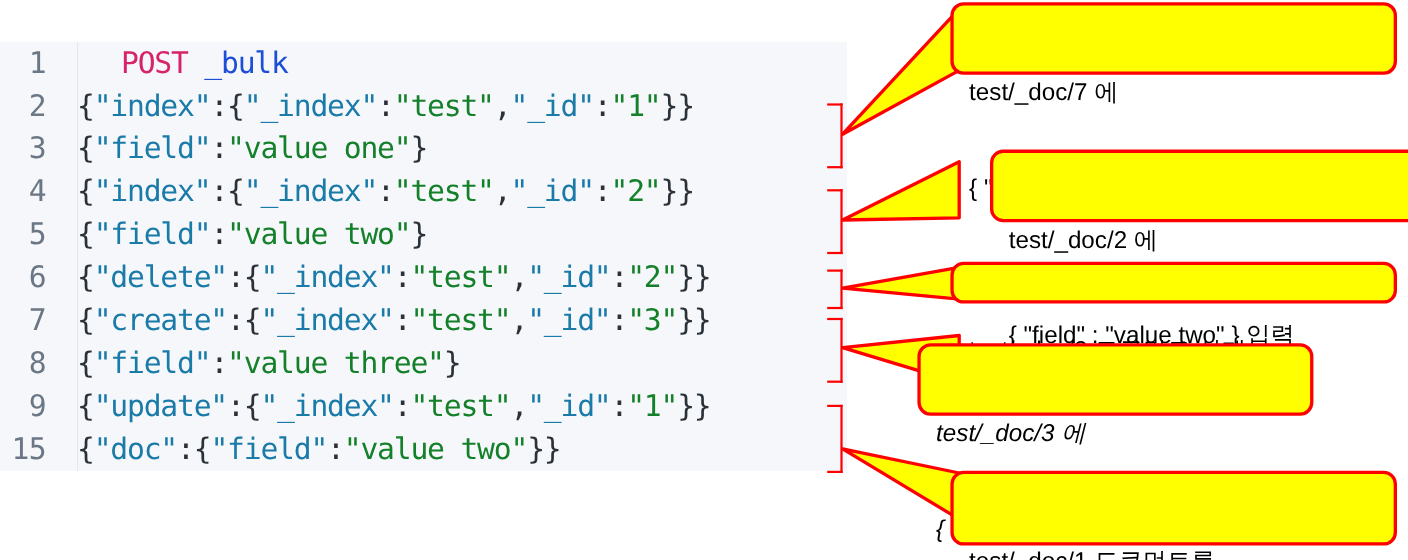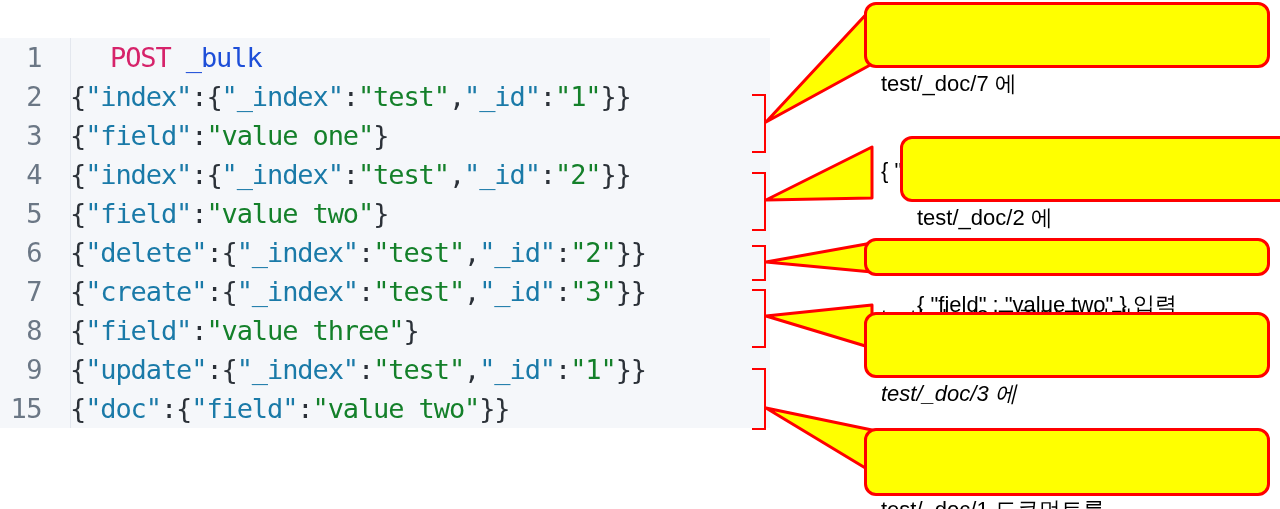--- a/index.html
+++ b/index.html
@@ -151,7 +151,7 @@
   <span class="cl">test/_doc/2 도큐먼트 삭제</span>
 </div>
 
-<div class="callout" style="left:864px; top:312px; width:406px; height:66px;font-style:italic;">
+<div class="callout" style="left:834px; top:312px; width:360px; height:66px;font-style:italic;">
   <span class="cl">test/_doc/3 에</span>
   <span class="cl">{ "field" : "value three" } 입력</span>
 </div>

